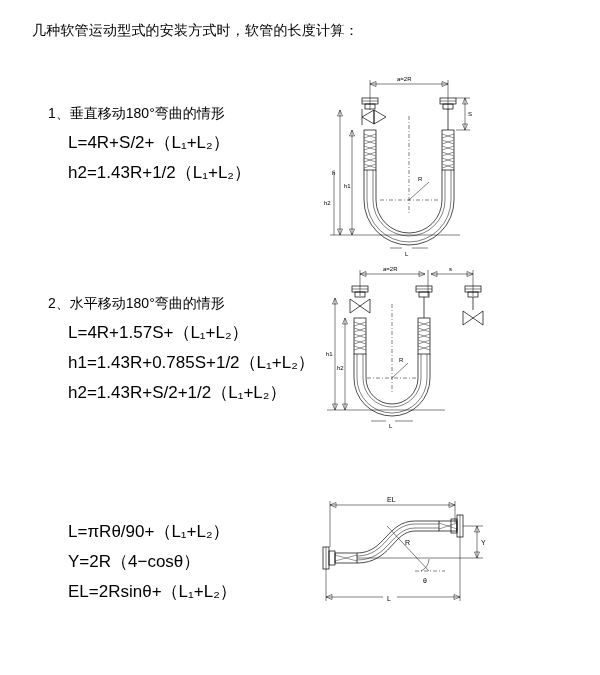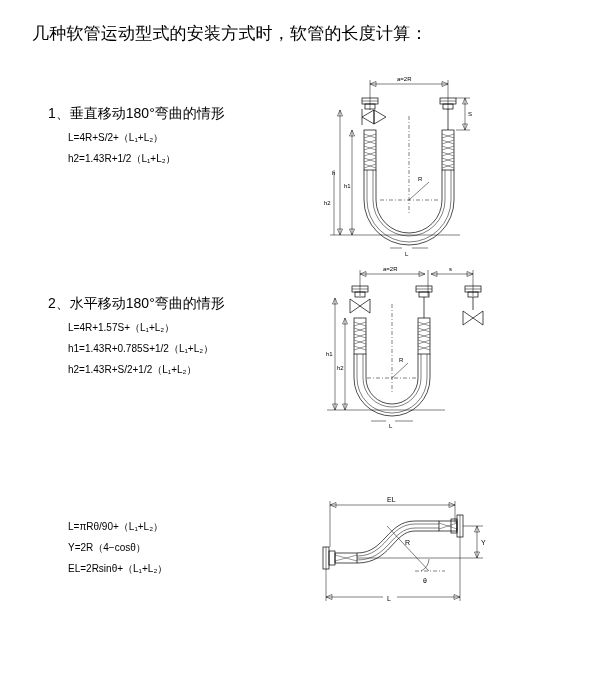--- a/index.html
+++ b/index.html
@@ -24,7 +24,7 @@
     position: absolute;
     left: 32px;
     top: 22px;
-    font-size: 17px;
+    font-size: 14px;
     letter-spacing: 0.2px;
     white-space: nowrap;
   }

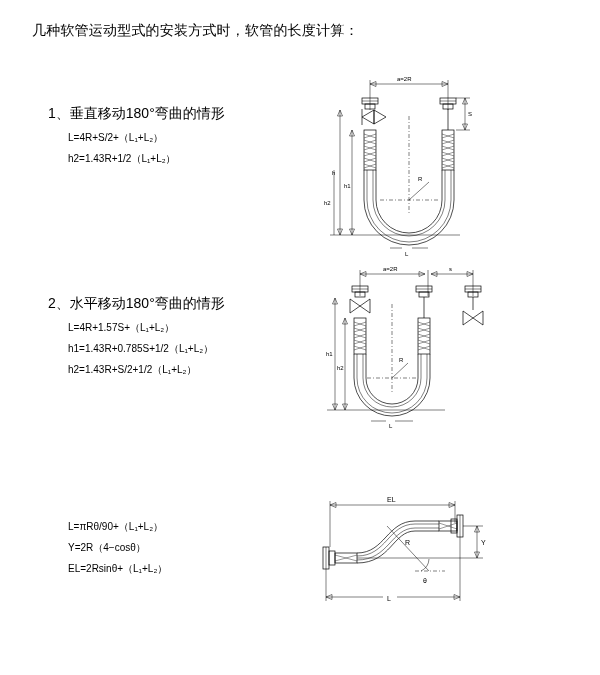--- a/index.html
+++ b/index.html
@@ -49,7 +49,7 @@
     white-space: nowrap;
   }
   .formula {
-    font-size: 10px;
+    font-size: 17px;
     margin: 0 0 7px 0;
     padding-left: 20px;
     white-space: nowrap;

